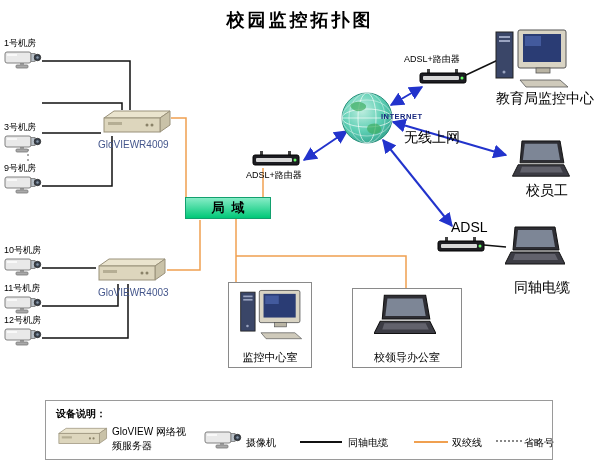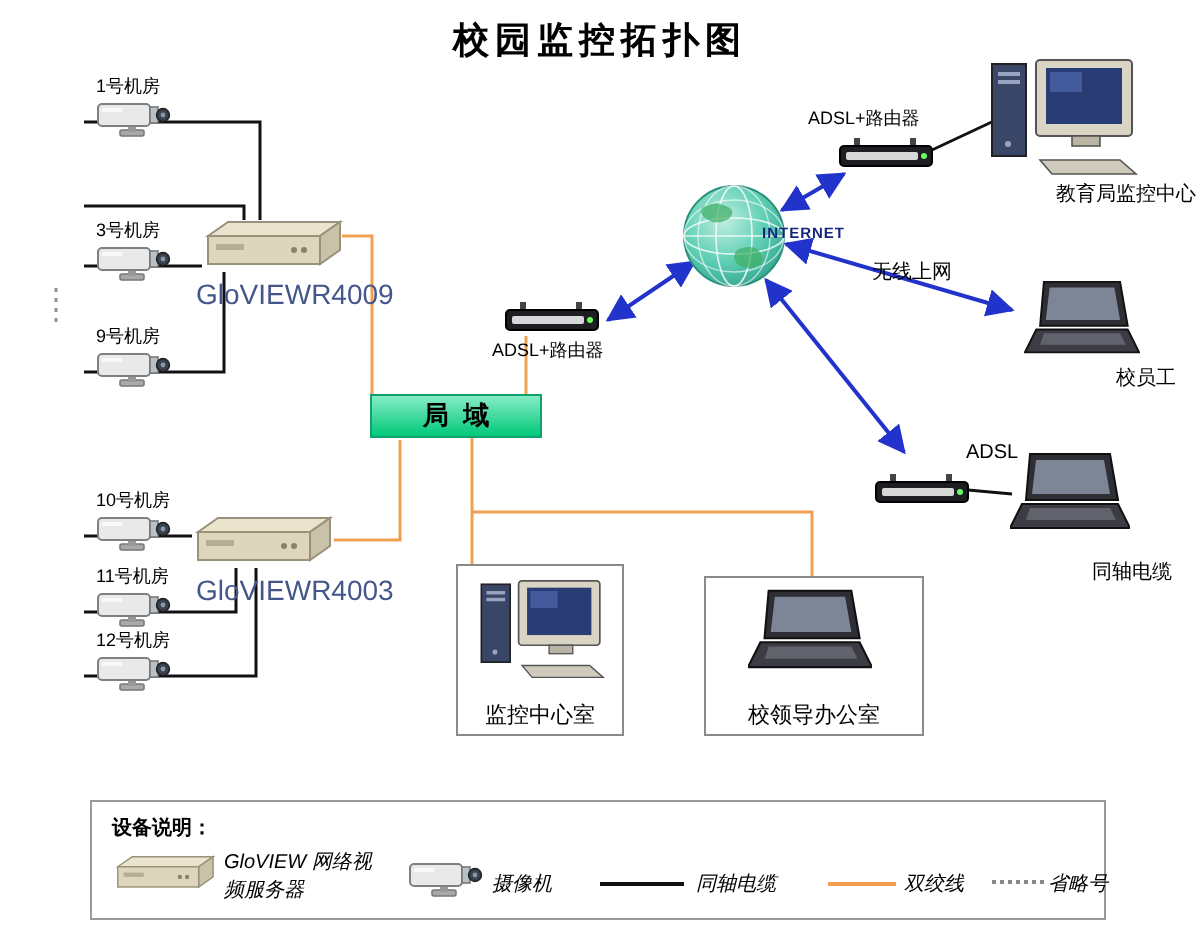--- a/index.html
+++ b/index.html
@@ -9,7 +9,7 @@
   #title{left:0;top:8px;width:600px;text-align:center;font-size:18px;font-weight:bold;letter-spacing:3px;color:#000;}
   .lbl9{font-size:9px;color:#000;white-space:nowrap;line-height:11px;}
   .lbl10{font-size:10px;color:#000;white-space:nowrap;line-height:12px;margin-left:32px;}
-  .cam{width:46px;margin-left:44px;}
+  .cam{width:46px;}
   .server-name{font-size:14px;color:#44568c;white-space:nowrap;}
   #lan-box{left:185px;top:197px;width:86px;height:22px;background:linear-gradient(180deg,#86ecc6,#00c878);
            border:1px solid #12a06e;display:flex;align-items:center;justify-content:center;

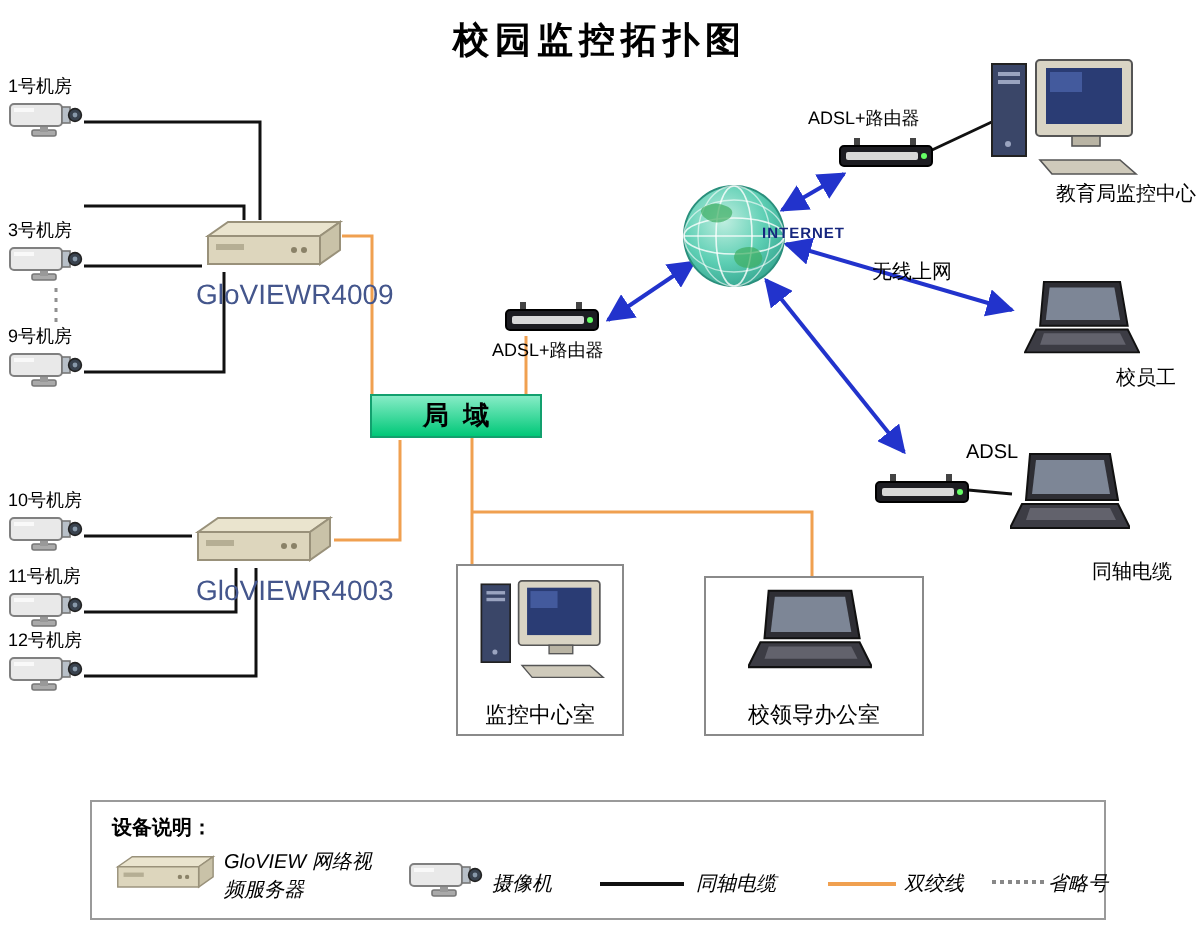--- a/index.html
+++ b/index.html
@@ -8,7 +8,7 @@
   .abs{position:absolute;}
   #title{left:0;top:8px;width:600px;text-align:center;font-size:18px;font-weight:bold;letter-spacing:3px;color:#000;}
   .lbl9{font-size:9px;color:#000;white-space:nowrap;line-height:11px;}
-  .lbl10{font-size:10px;color:#000;white-space:nowrap;line-height:12px;margin-left:32px;}
+  .lbl10{font-size:14px;color:#000;white-space:nowrap;line-height:12px;}
   .cam{width:46px;}
   .server-name{font-size:14px;color:#44568c;white-space:nowrap;}
   #lan-box{left:185px;top:197px;width:86px;height:22px;background:linear-gradient(180deg,#86ecc6,#00c878);

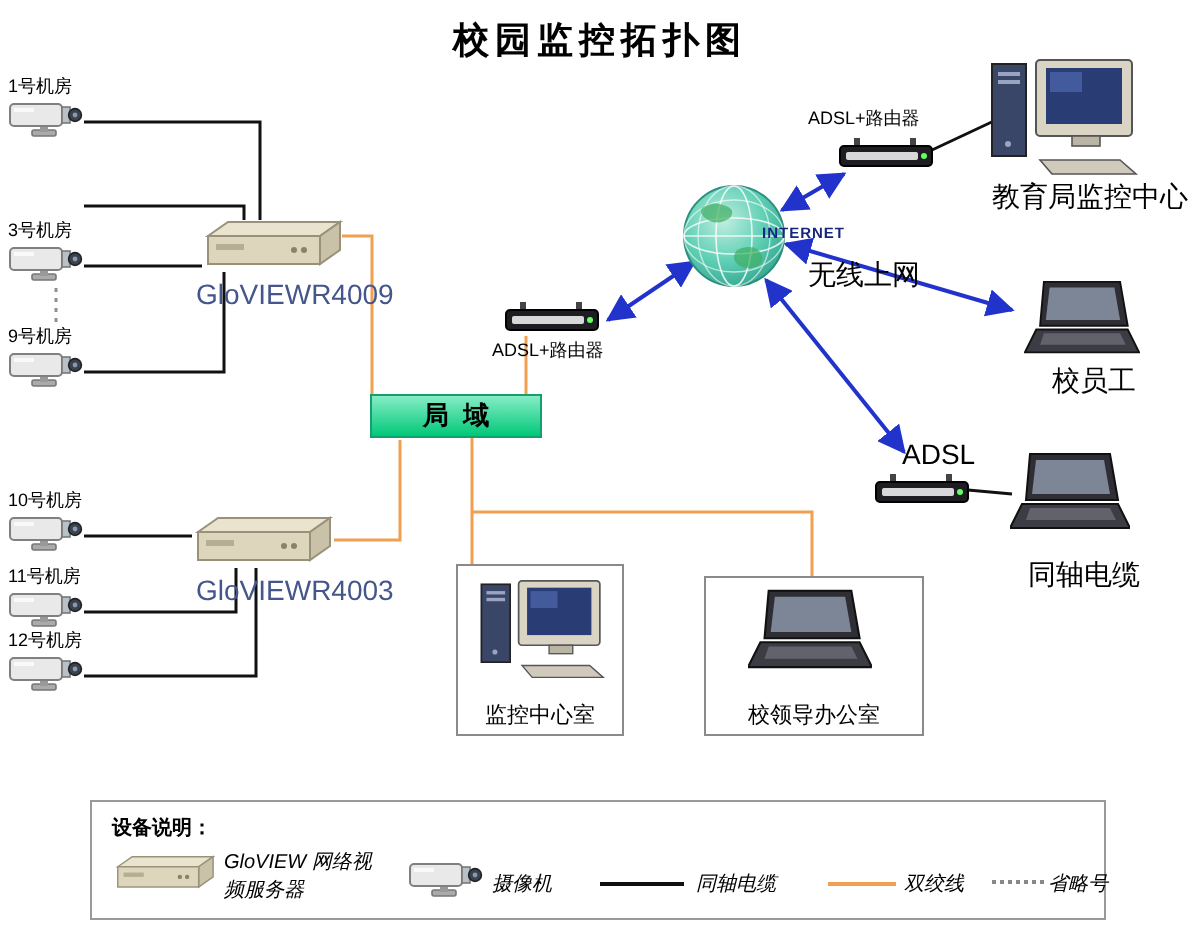--- a/index.html
+++ b/index.html
@@ -132,7 +132,7 @@
         <use href="#ic-cam"></use>
       </svg>
   </div>
-  <div class="abs cam" style="left:4px;top:110px">
+  <div class="abs cam" style="left:4px;top:122px">
     <div class="lbl9">3号机房</div>
     <svg width="38" height="22">
         <use href="#ic-cam"></use>

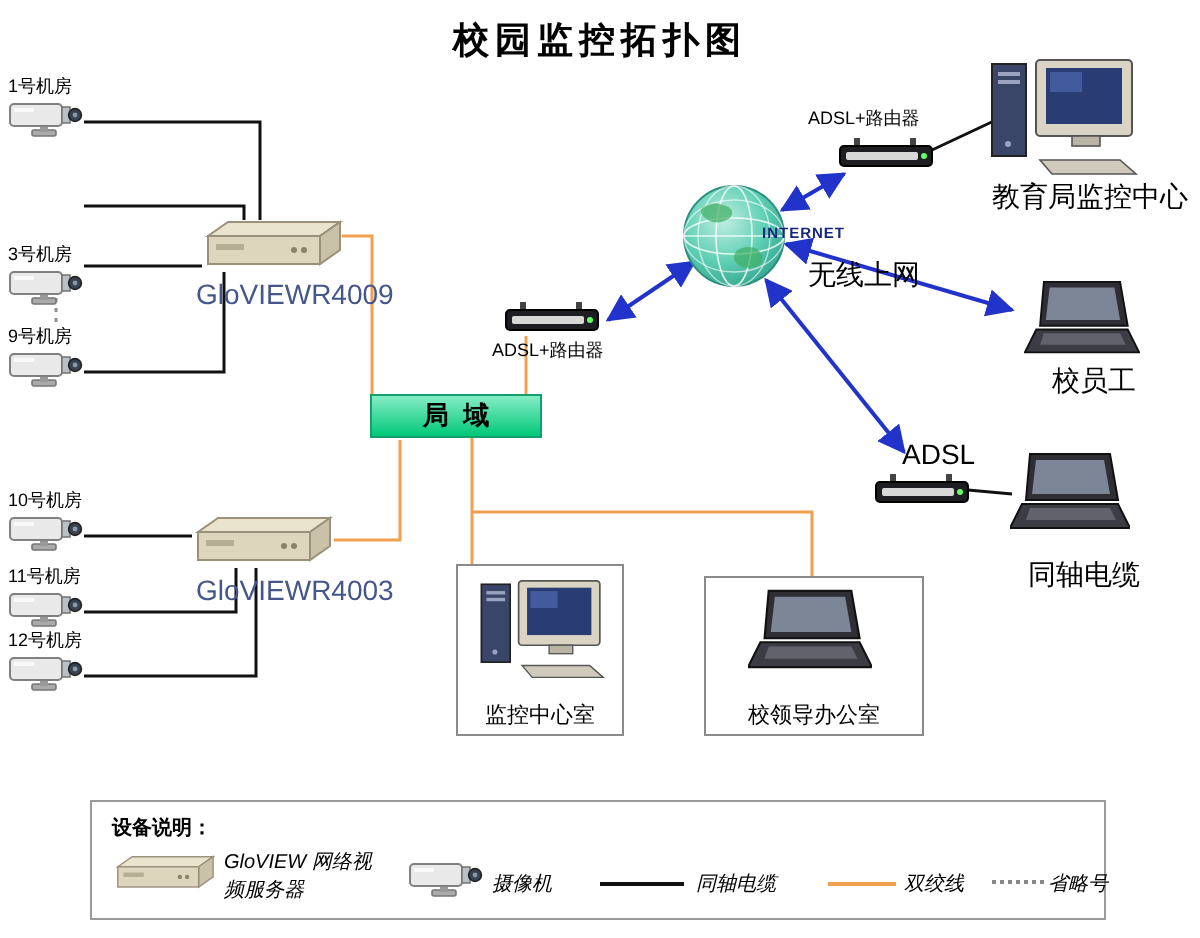--- a/index.html
+++ b/index.html
@@ -10,7 +10,7 @@
   .lbl9{font-size:9px;color:#000;white-space:nowrap;line-height:11px;}
   .lbl10{font-size:14px;color:#000;white-space:nowrap;line-height:12px;}
   .cam{width:46px;}
-  .server-name{font-size:14px;color:#44568c;white-space:nowrap;}
+  .server-name{font-size:10px;color:#44568c;white-space:nowrap;}
   #lan-box{left:185px;top:197px;width:86px;height:22px;background:linear-gradient(180deg,#86ecc6,#00c878);
            border:1px solid #12a06e;display:flex;align-items:center;justify-content:center;
            font-size:13px;font-weight:bold;color:#000;white-space:pre;}

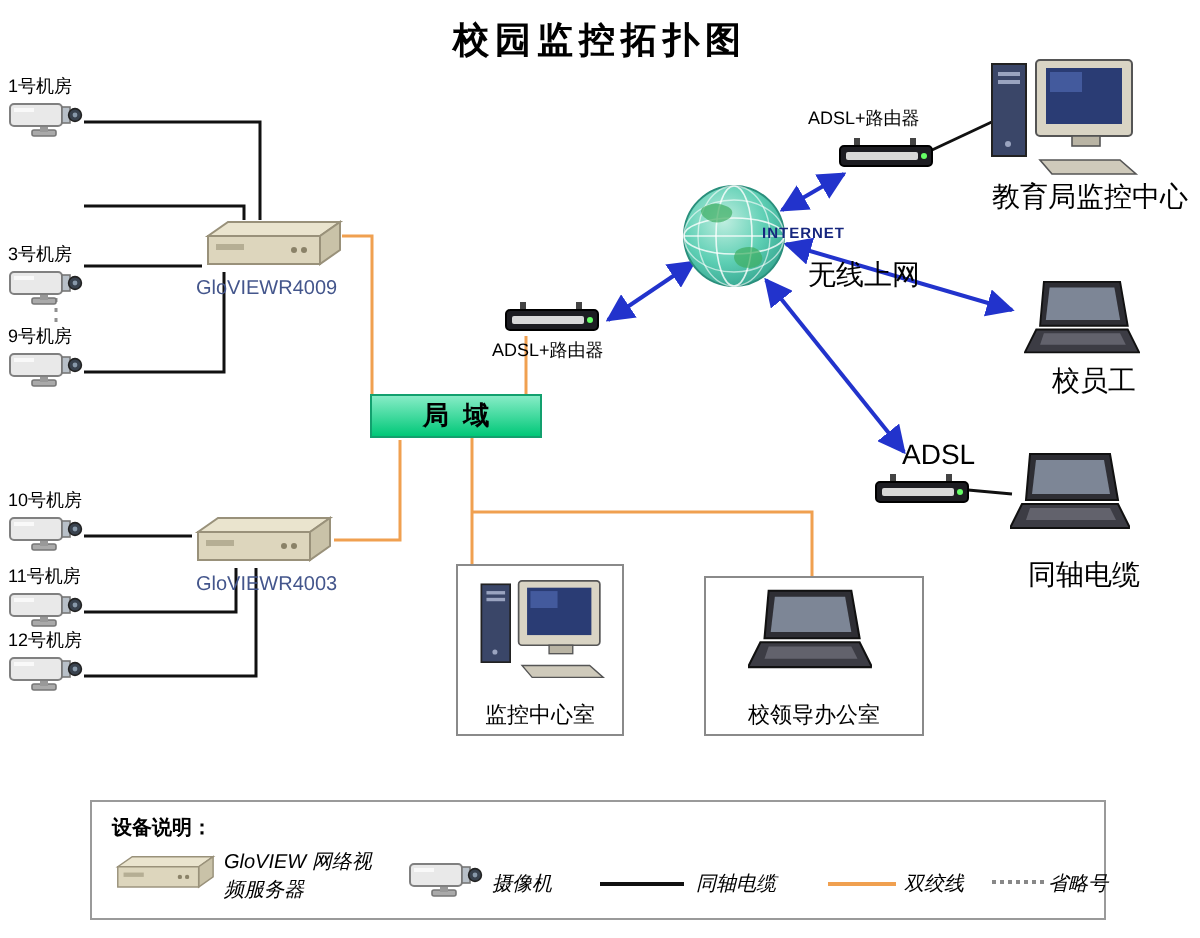--- a/index.html
+++ b/index.html
@@ -20,7 +20,7 @@
   .room-label{text-align:center;font-size:11px;color:#000;}
   #legend-box{left:45px;top:400px;width:508px;height:60px;border:1px solid #9a9a9a;background:#fff;}
   .legend-title{font-size:10px;font-weight:bold;color:#000;white-space:nowrap;}
-  .legend-text{font-size:10px;color:#000;line-height:1.35;font-style:italic;}
+  .legend-text{font-size:10px;color:#000;line-height:1.35;}
   .sample-line{height:2px;}
 </style>
 </head>

